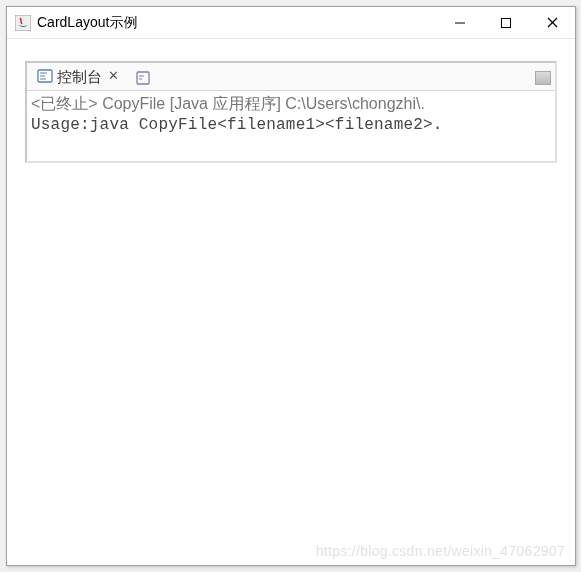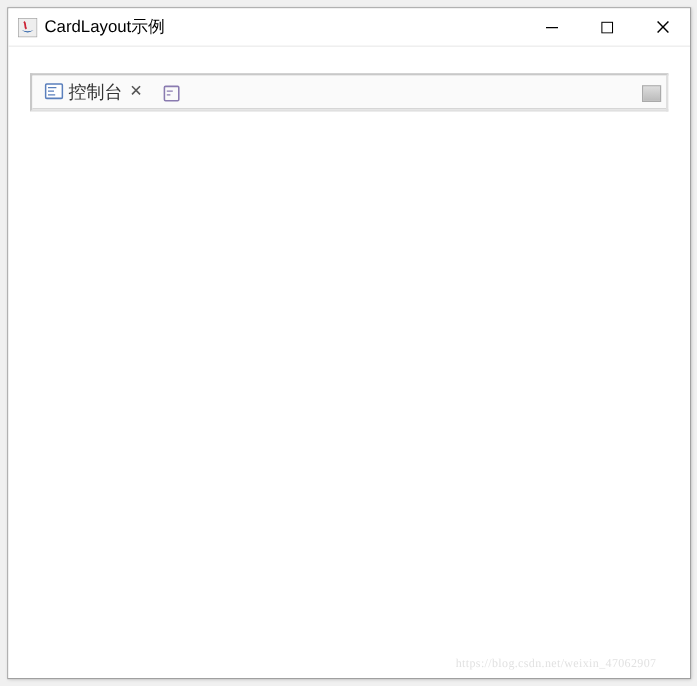--- a/index.html
+++ b/index.html
@@ -191,6 +191,10 @@
         <div class="tabs-right"></div>
       </div>
 
+      <div class="output">
+        <div class="status-line">&lt;已终止&gt; CopyFile [Java 应用程序] C:\Users\chongzhi\.</div>
+        <div class="mono-line">Usage:java CopyFile&lt;filename1&gt;&lt;filename2&gt;.</div>
+      </div>
 
     </div>
 

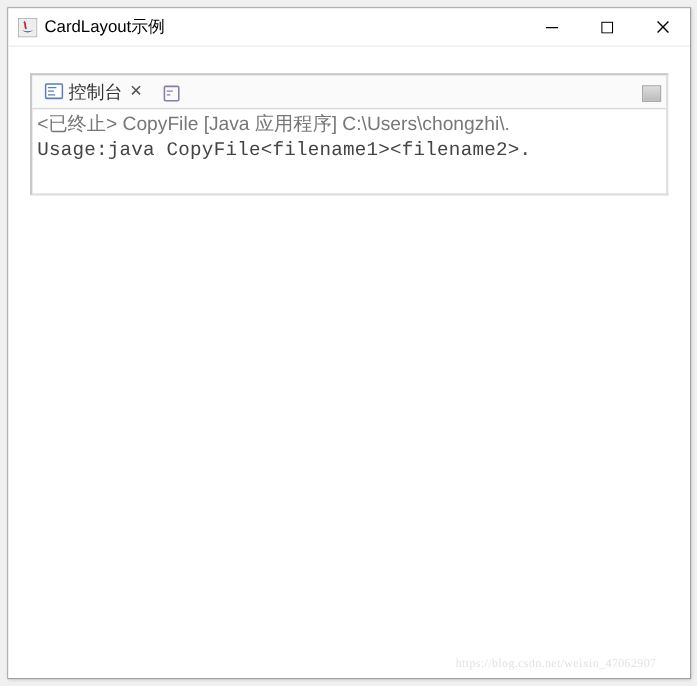--- a/index.html
+++ b/index.html
@@ -115,11 +115,11 @@
   }
   .watermark {
     position: absolute;
-    right: 28px;
+    right: 10px;
     bottom: 6px;
-    font-size: 10px;
+    font-size: 14px;
     color: rgba(170,170,170,0.35);
-    font-family: Liberation Serif, serif;
+    font-family: Liberation Sans, sans-serif;
     letter-spacing: 0.3px;
     pointer-events: none;
   }

